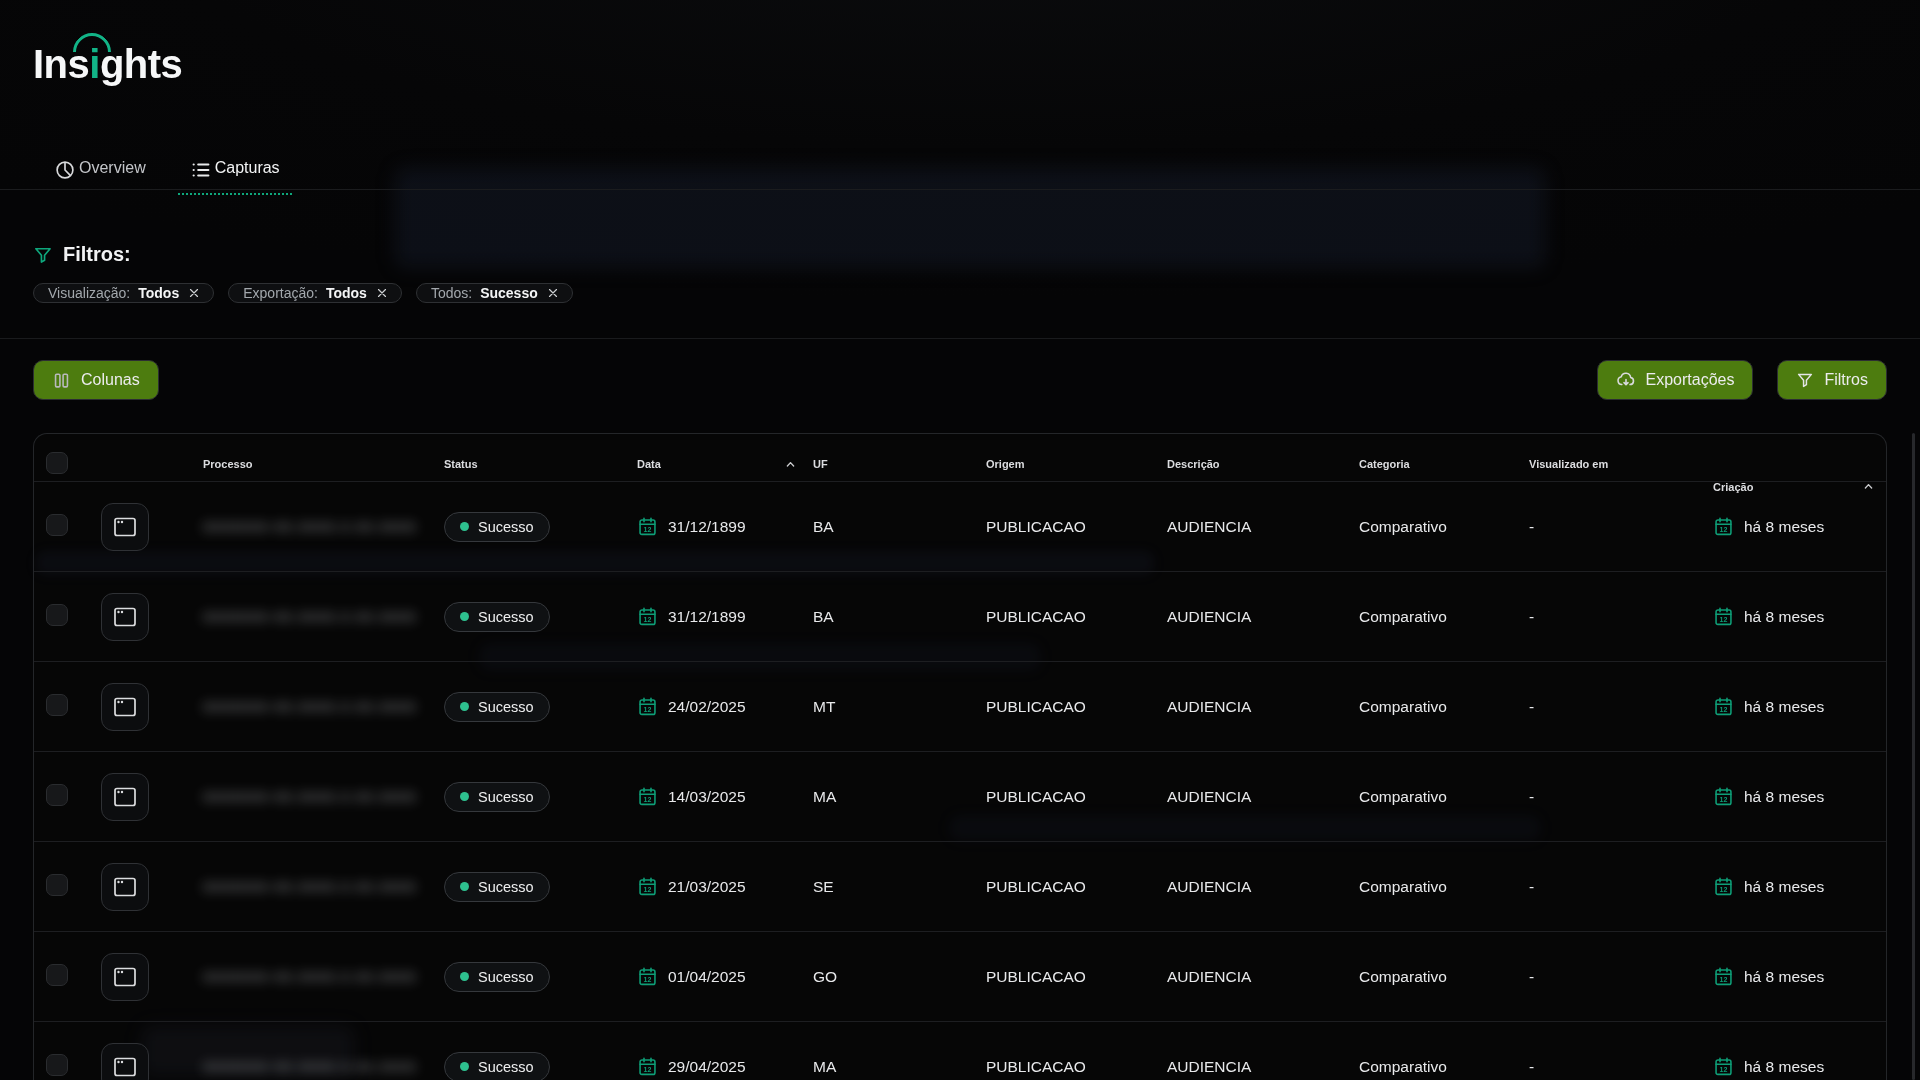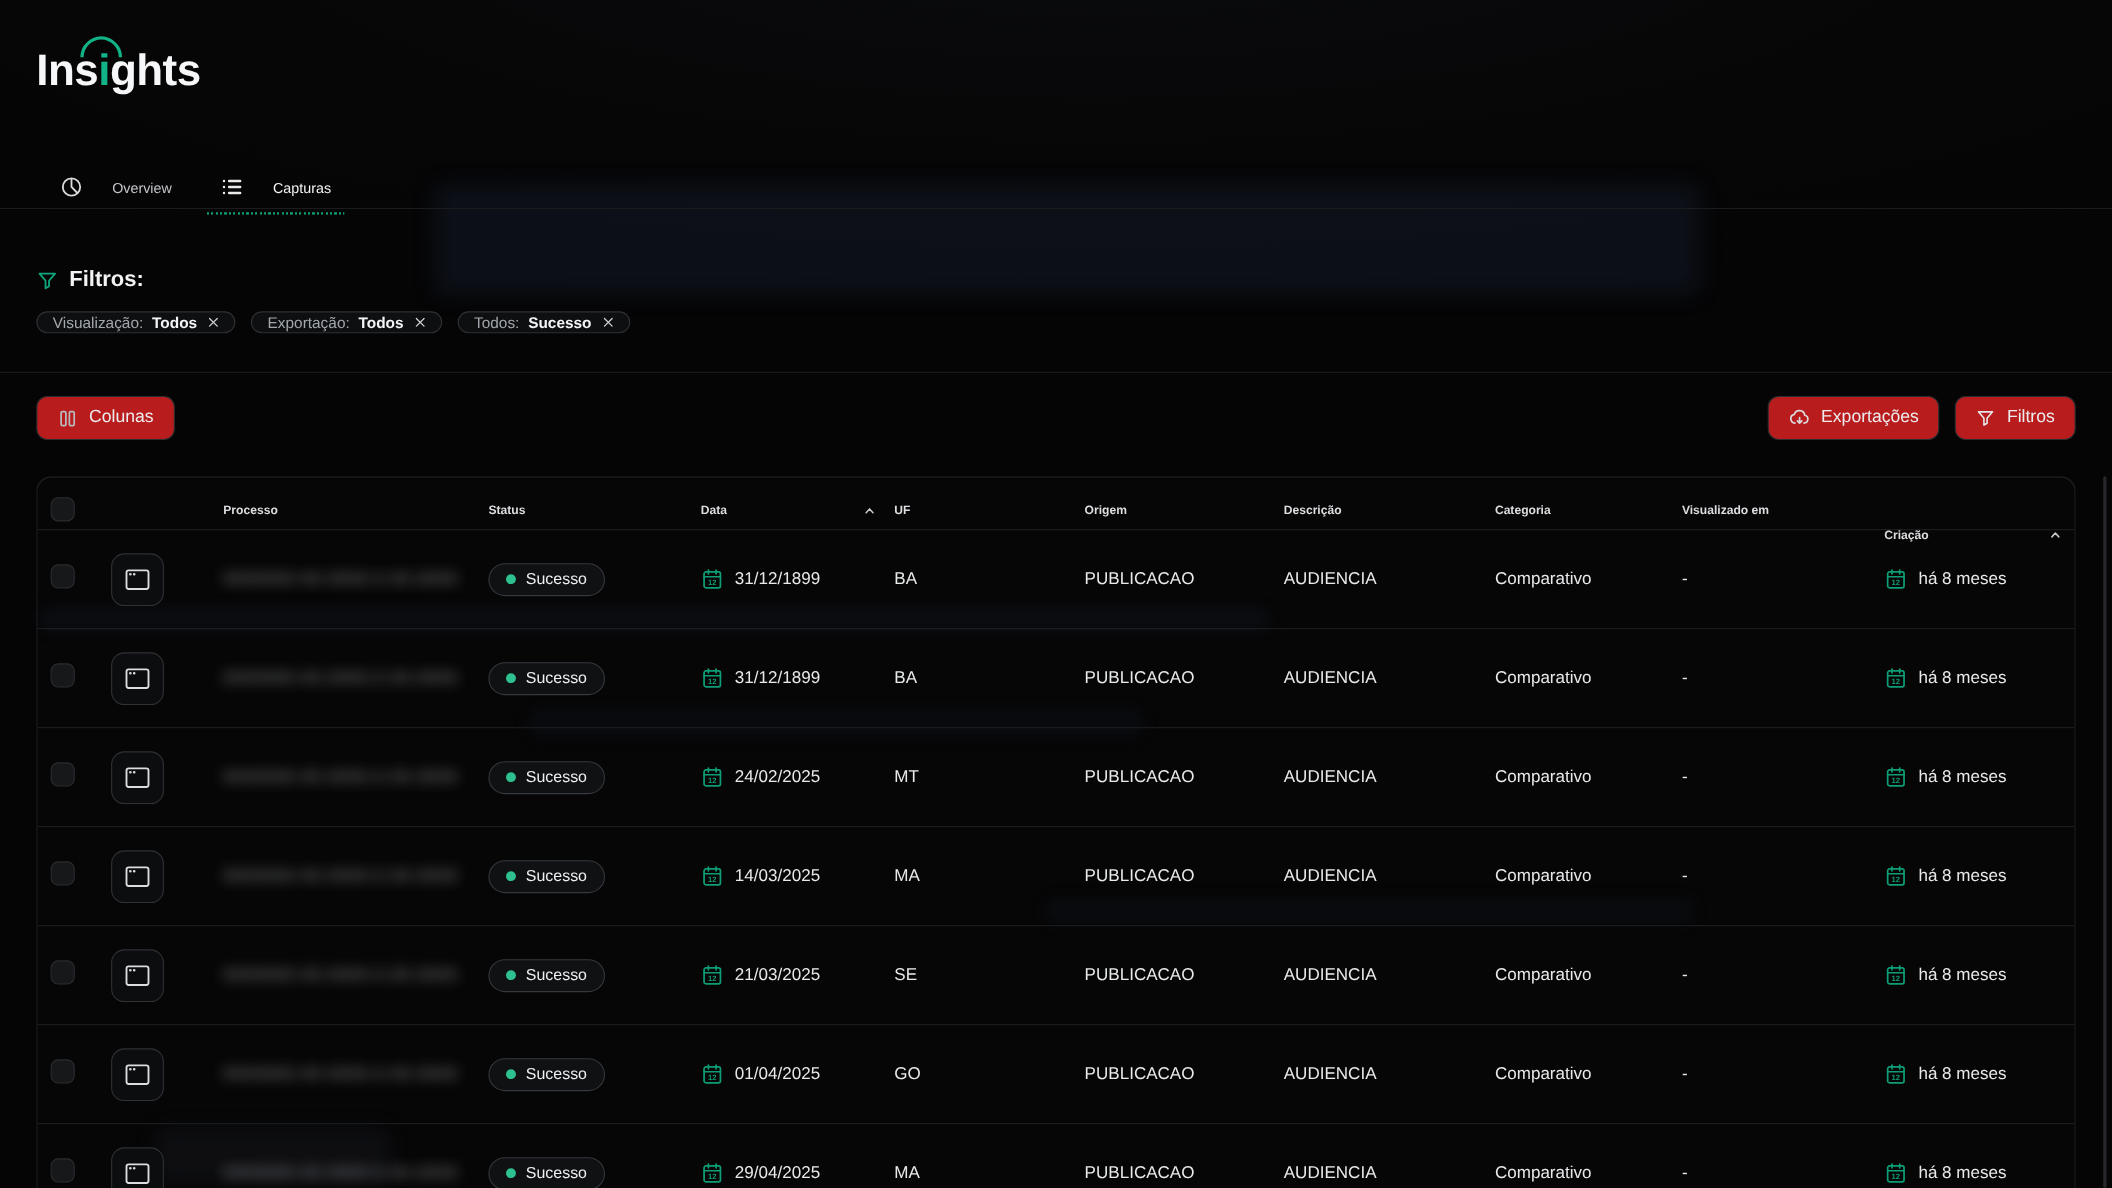--- a/index.html
+++ b/index.html
@@ -31,8 +31,8 @@
 
   
   .tabbar { position:absolute; left:40px; top:150px; display:flex; gap:16px; }
-  .tab { position:relative; display:flex; align-items:center; gap:26px; padding:9px 14px 13px 14px;
-         font-size:13px; color:#c3c5c9; cursor:pointer; }
+  .tab { position:relative; display:flex; align-items:flex-start; gap:3px; padding:9px 14px 13px 14px;
+         font-size:16px; color:#c3c5c9; cursor:pointer; }
   .tab.active { color:#f3f4f5; }
   .tab.active::after { content:""; position:absolute; left:2px; right:2px; bottom:-1px; height:2px;
     background-image:repeating-linear-gradient(90deg,#0ea77c 0 2px,transparent 2px 4px); }

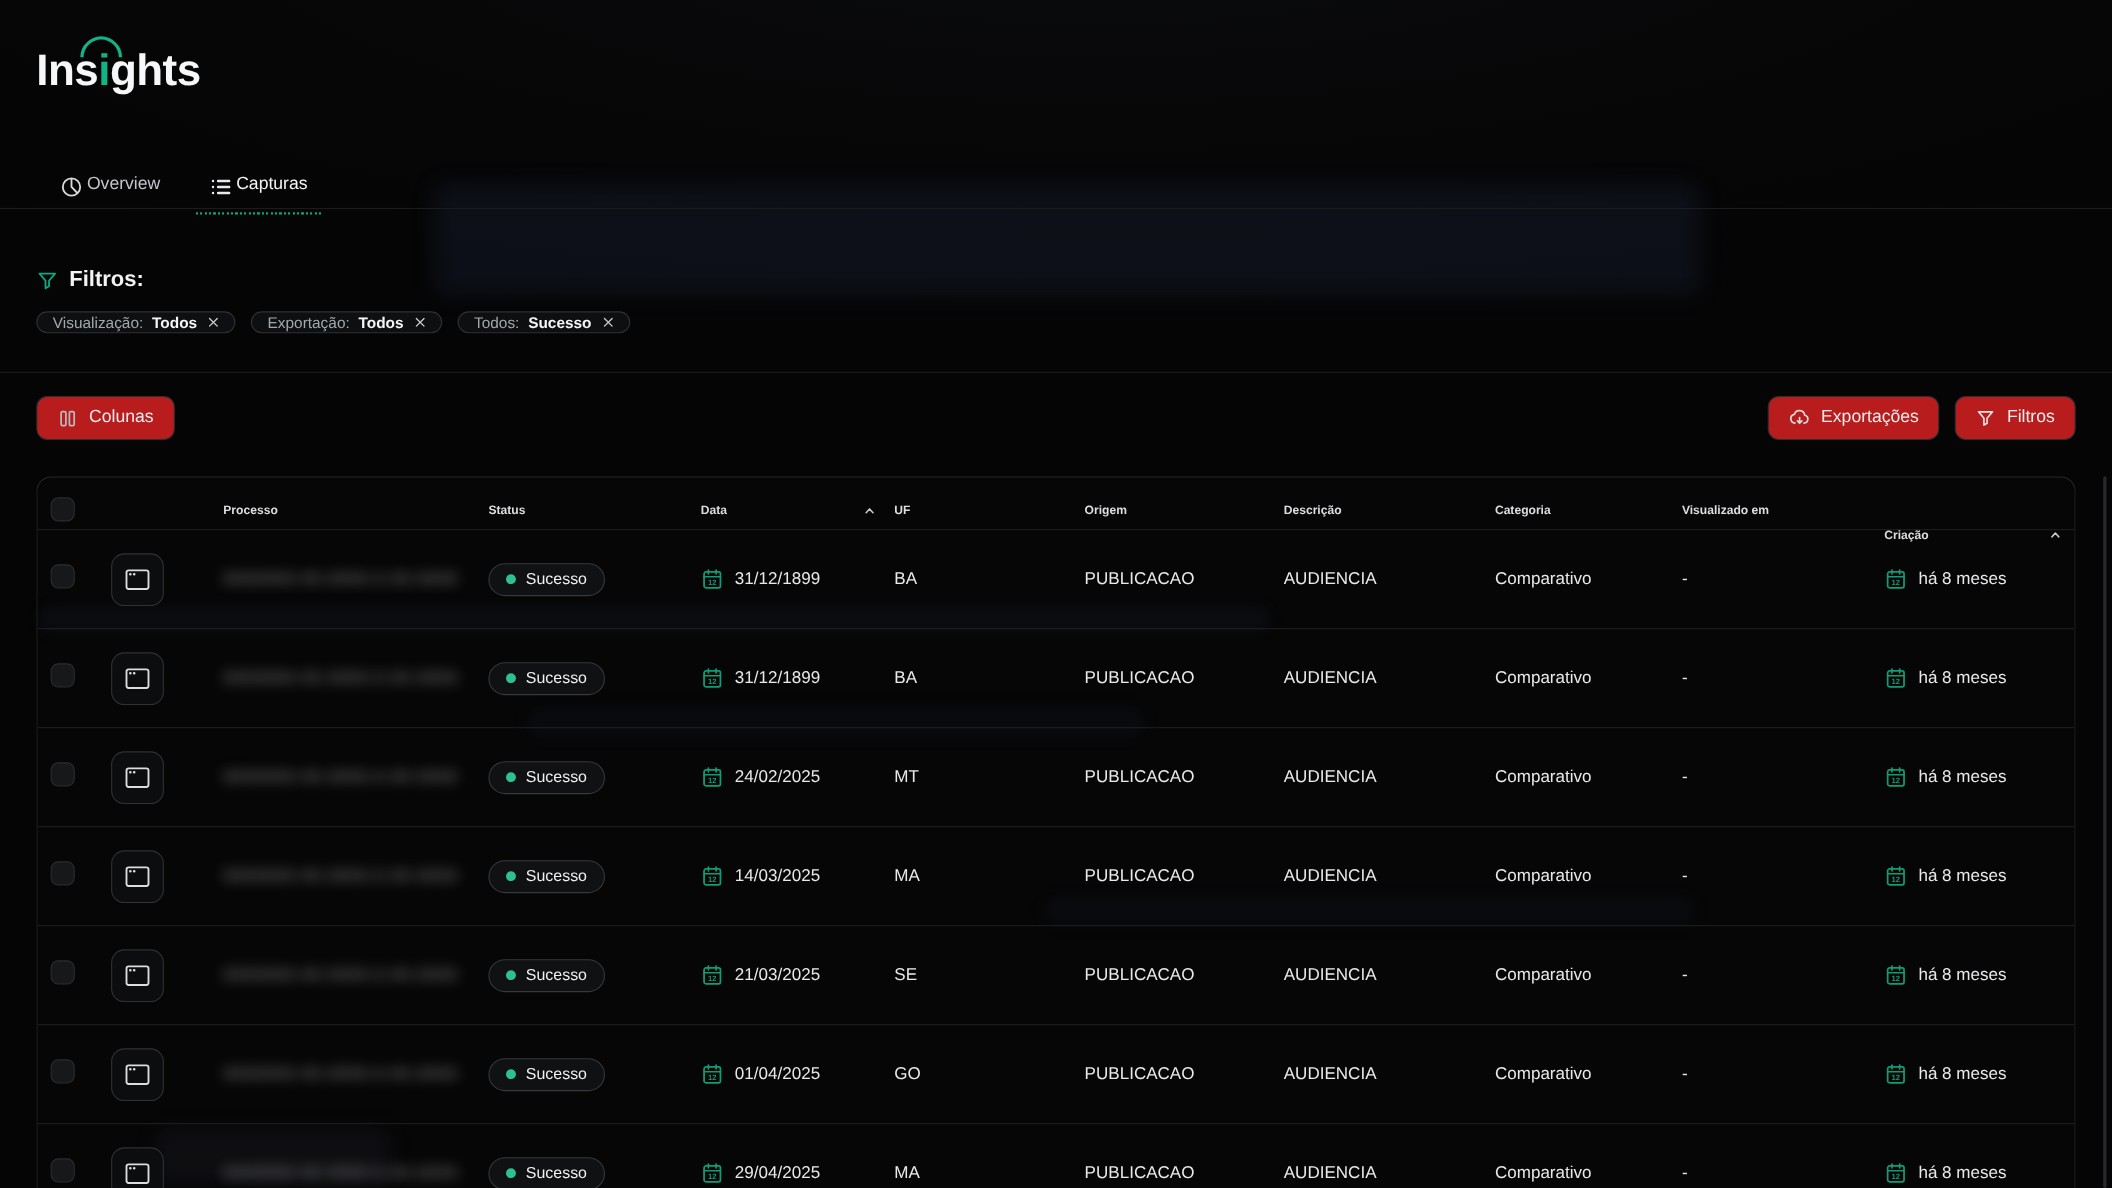--- a/index.html
+++ b/index.html
@@ -50,7 +50,7 @@
 
   
   .btn { display:inline-flex; align-items:center; gap:10px; height:40px; padding:0 18px;
-    border:1px solid #2c2e32; border-radius:10px; background:#b91c1c; color:#ececee;
+    border:1px solid #2c2e32; border-radius:10px; background:#4d7c0f; color:#ececee;
     font-size:16px; font-family:inherit; cursor:pointer; }
   .toolbar-left  { position:absolute; left:33px;  top:360px; }
   .toolbar-right { position:absolute; right:33px; top:360px; display:flex; gap:14px; }

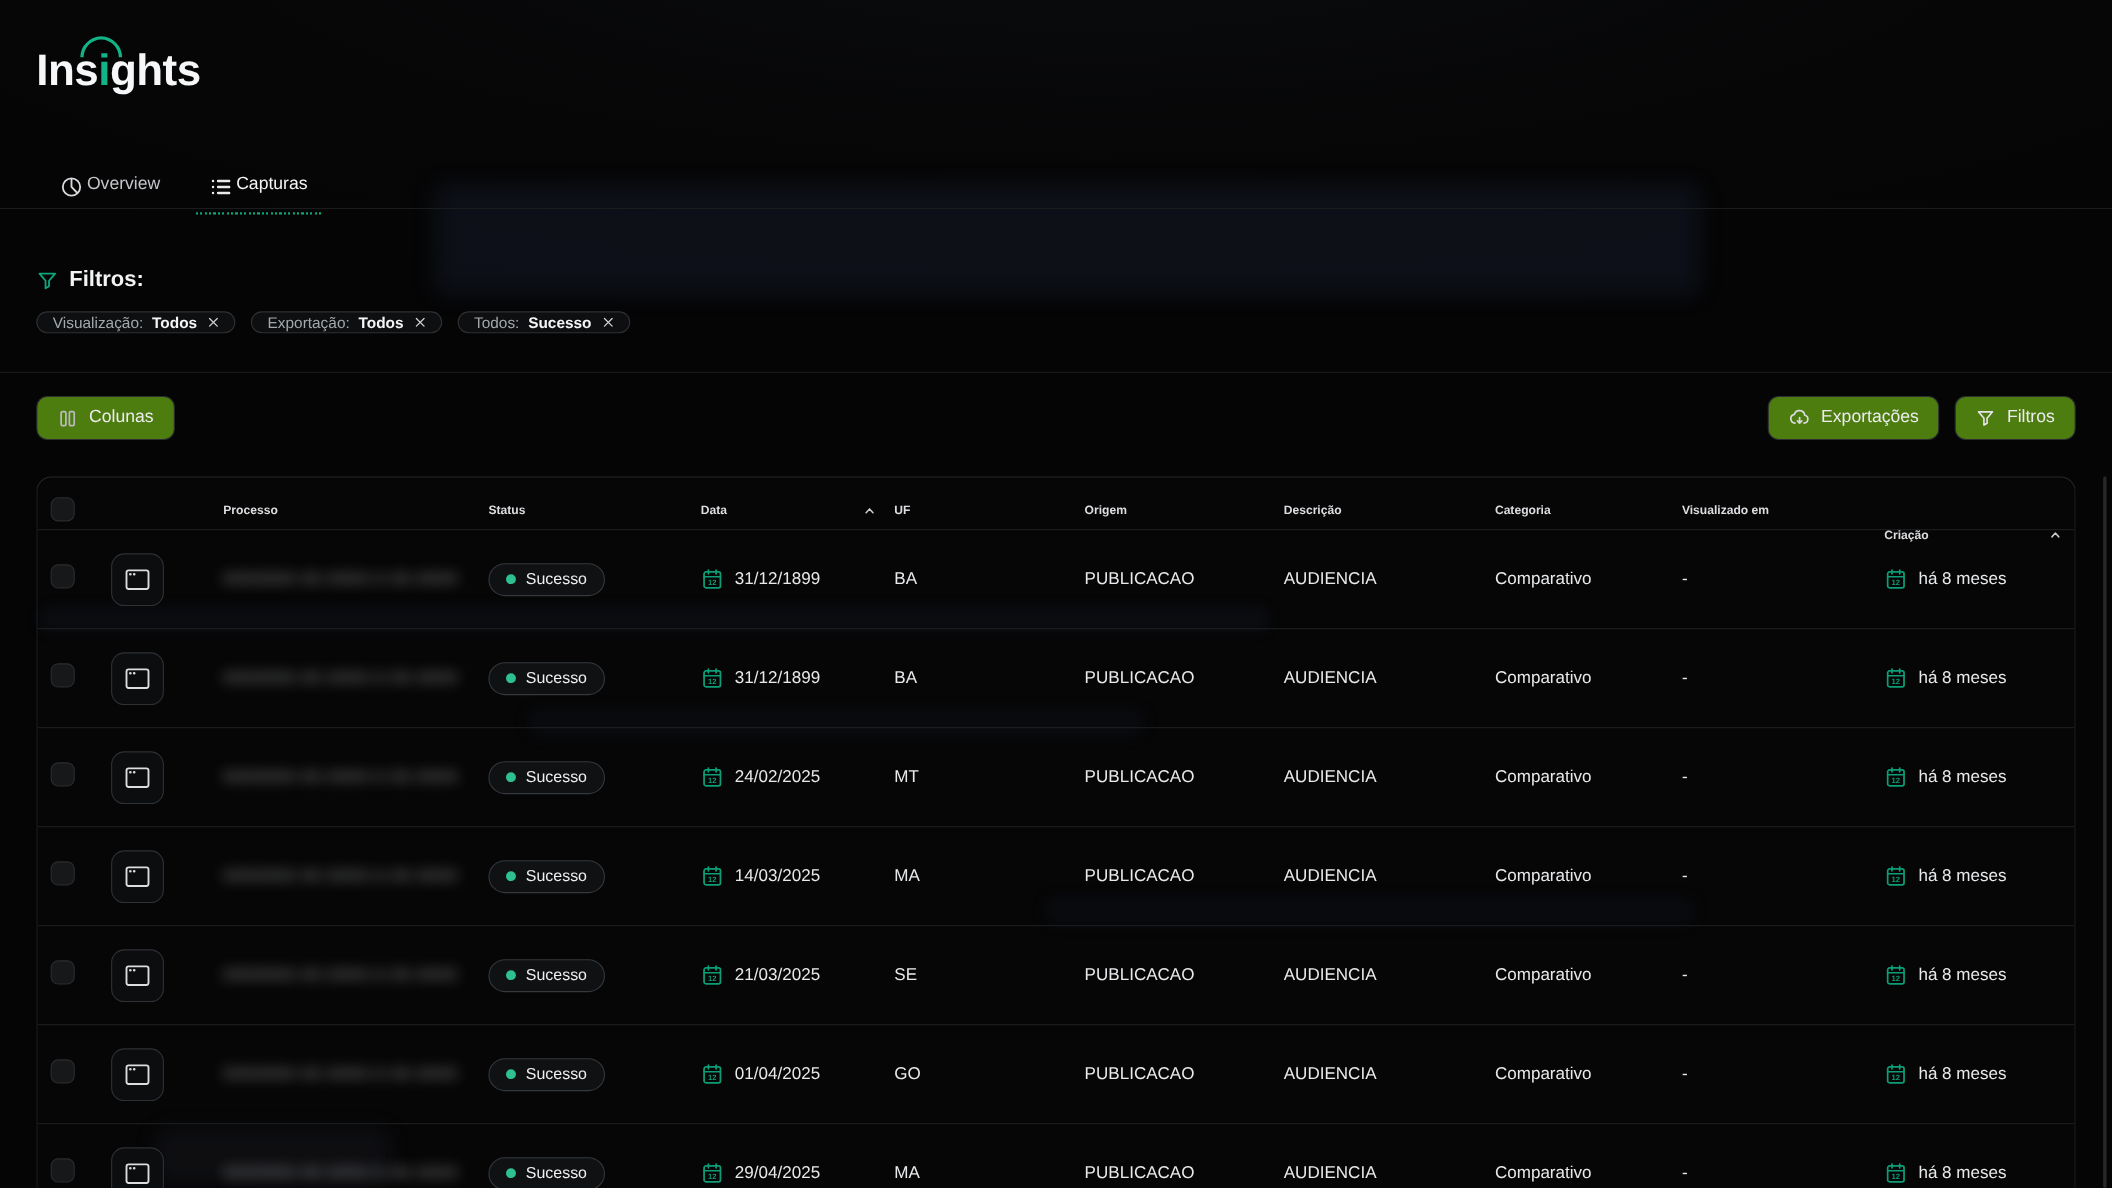--- a/index.html
+++ b/index.html
@@ -53,7 +53,7 @@
     border:1px solid #2c2e32; border-radius:10px; background:#4d7c0f; color:#ececee;
     font-size:16px; font-family:inherit; cursor:pointer; }
   .toolbar-left  { position:absolute; left:33px;  top:360px; }
-  .toolbar-right { position:absolute; right:33px; top:360px; display:flex; gap:14px; }
+  .toolbar-right { position:absolute; right:33px; top:360px; display:flex; gap:24px; }
 
   
   .table { position:absolute; left:33px; top:433px; width:1854px; height:647px;

